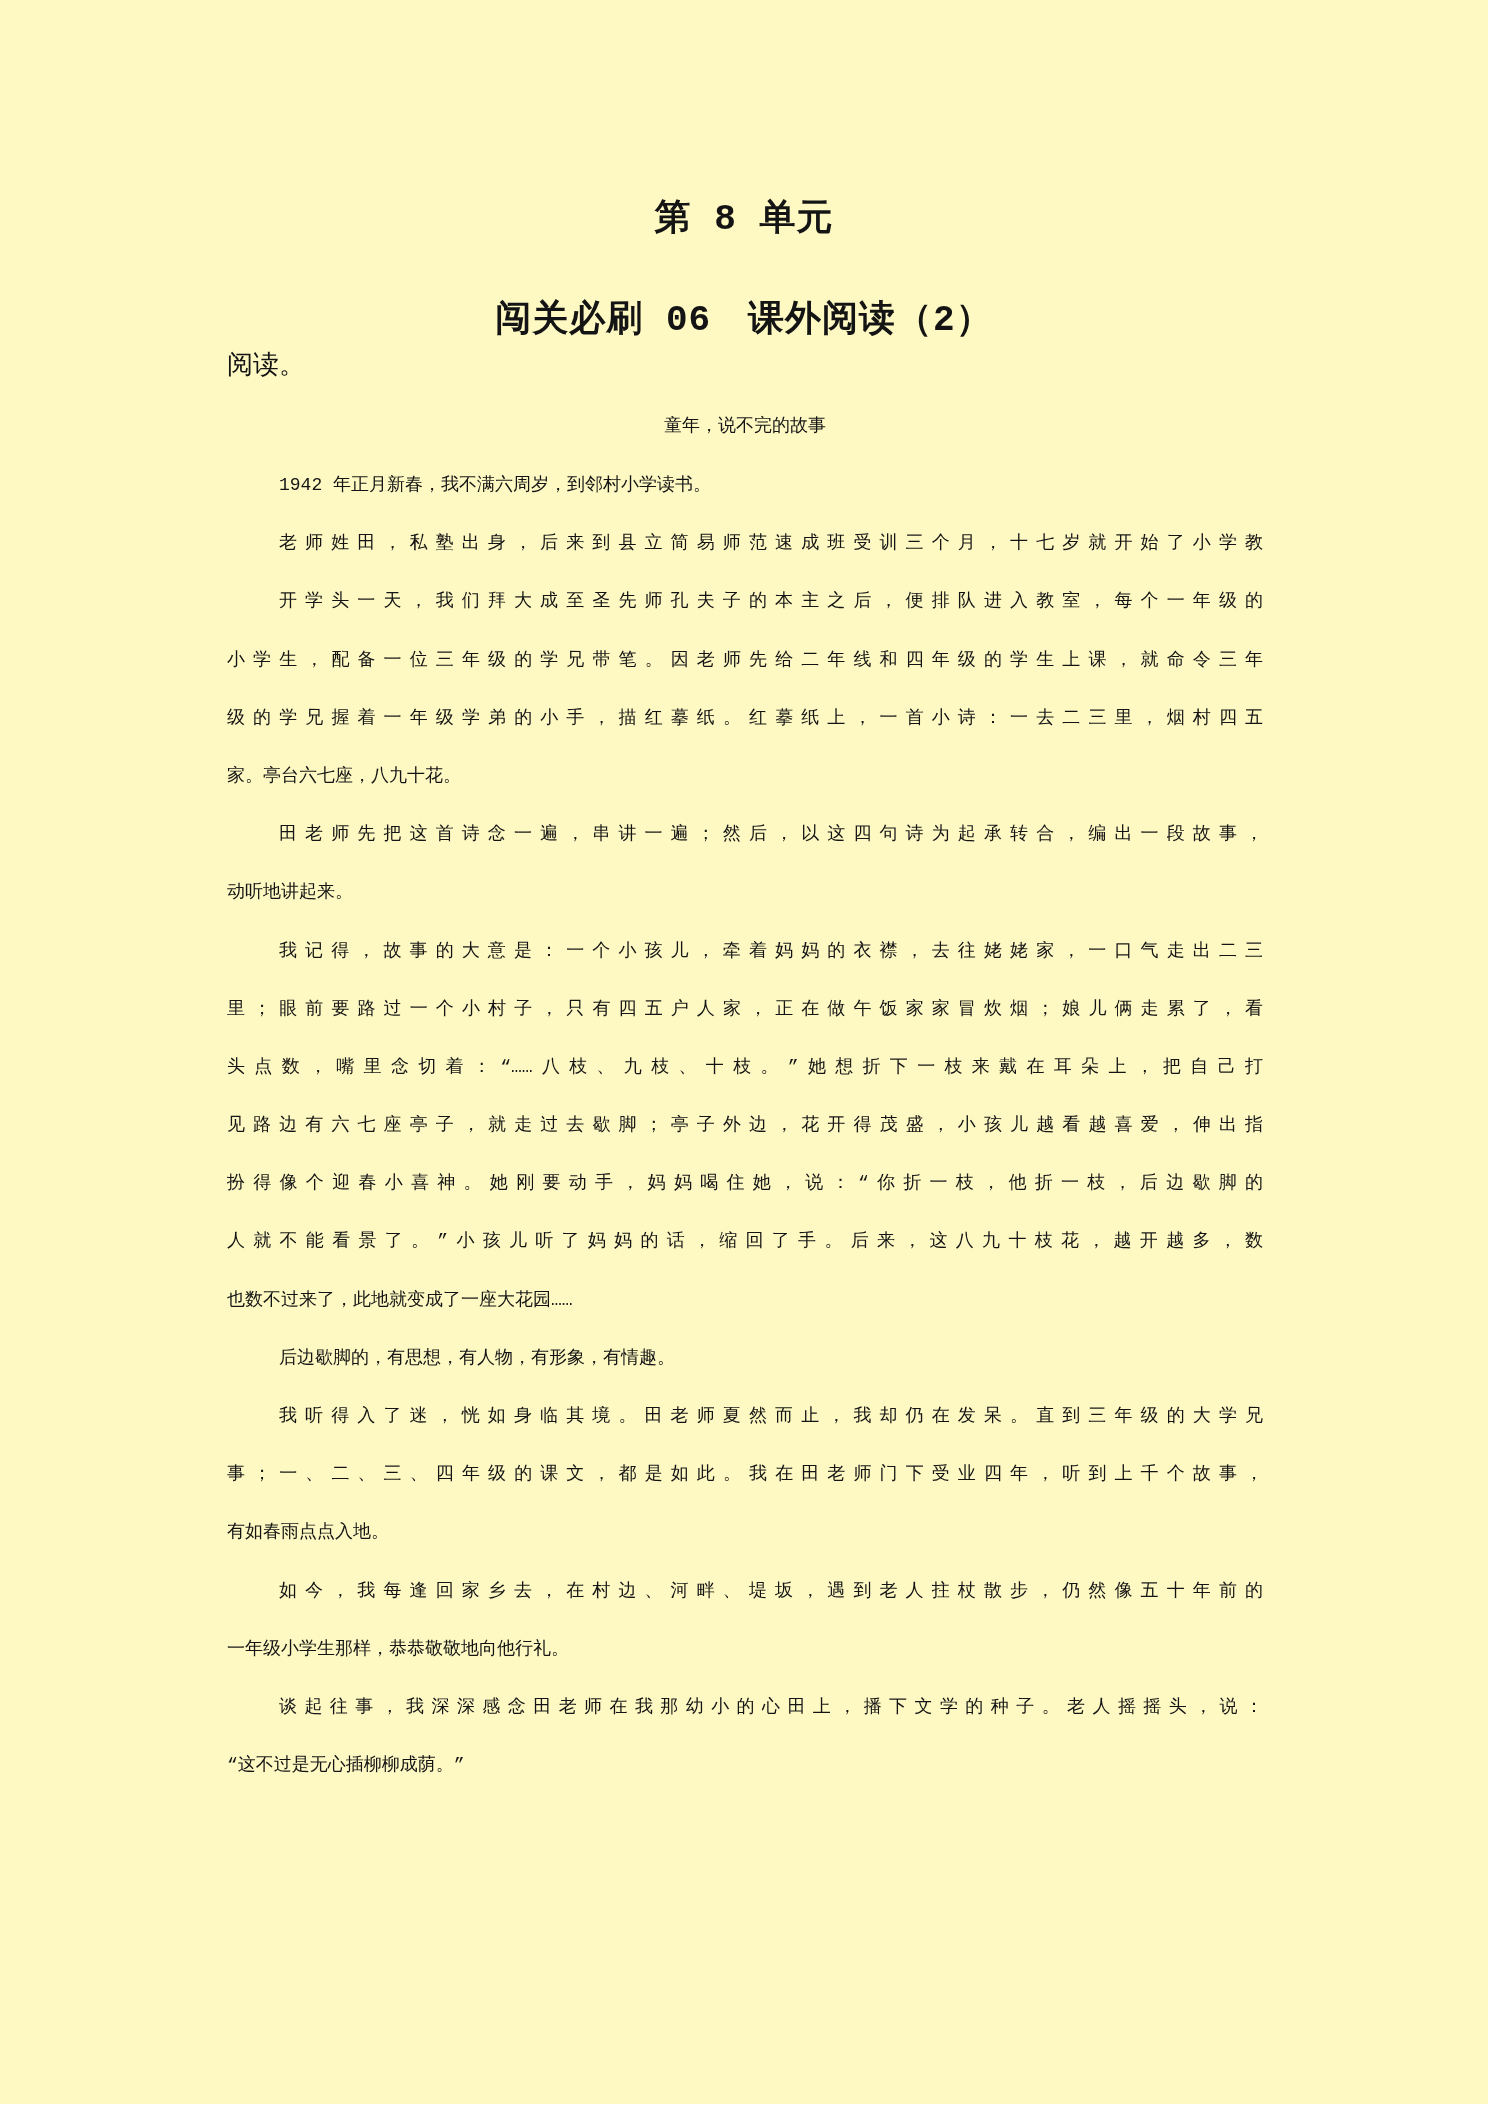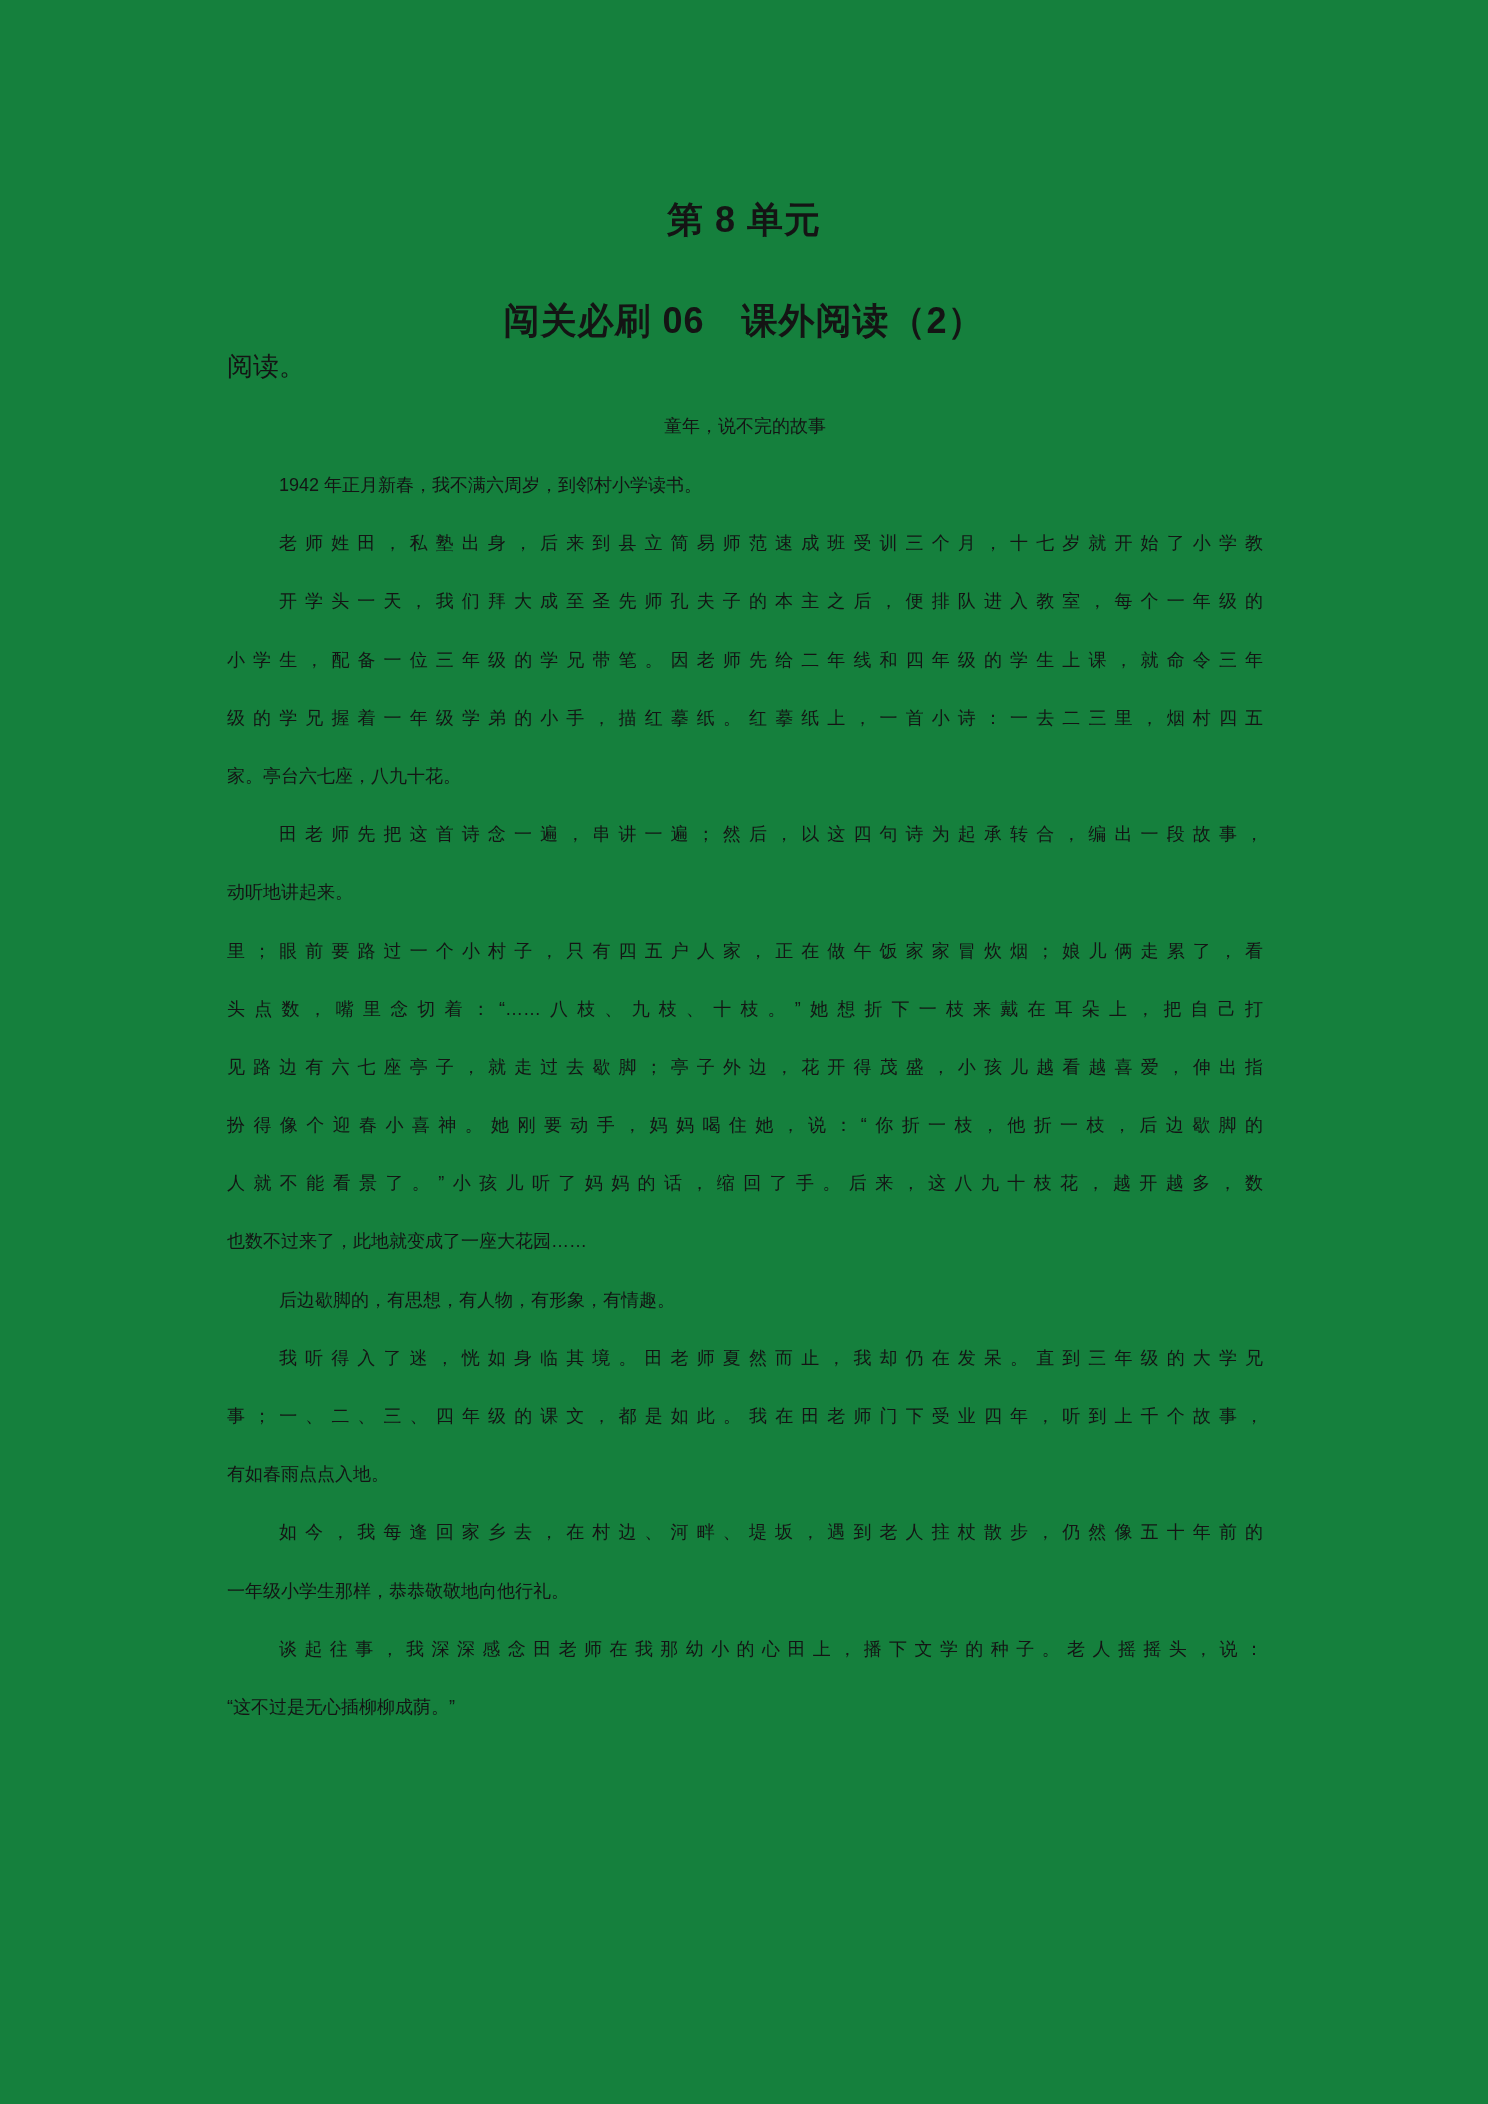--- a/index.html
+++ b/index.html
@@ -12,9 +12,9 @@
     width: 1488px;
     height: 2104px;
     margin: 0 auto;
-    background: #15803d;
+    background: #fef9c3;
     color: #141414;
-    font-family: Liberation Sans, sans-serif;
+    font-family: Liberation Mono, monospace;
     overflow: hidden;
   }
   .unit-title {

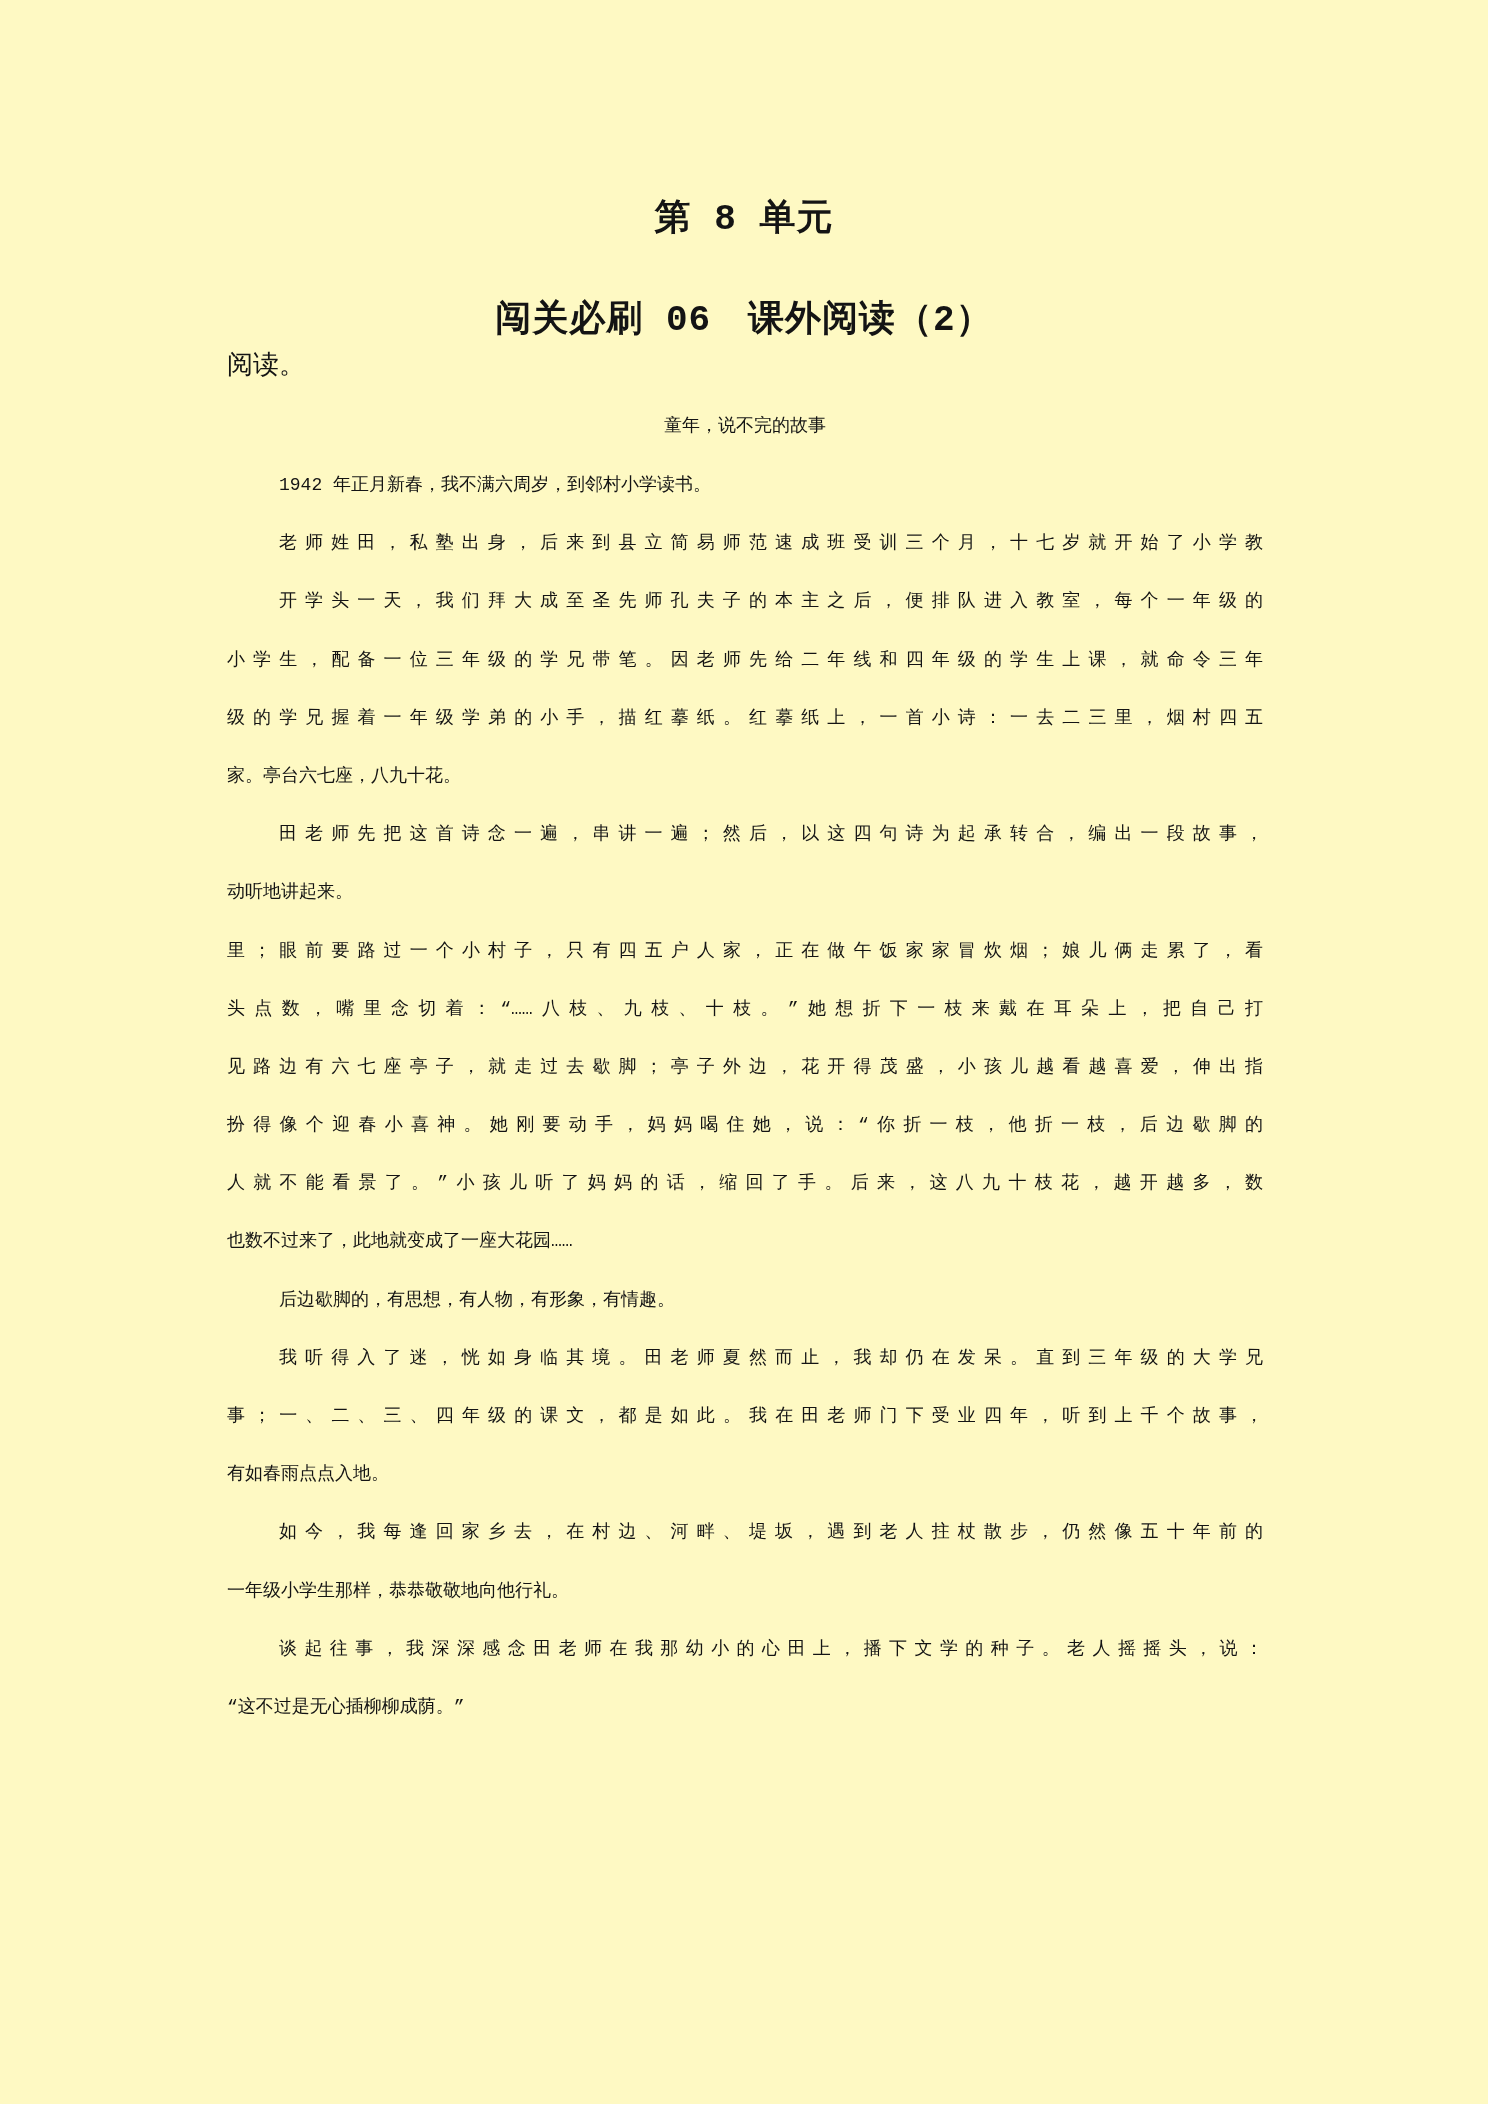--- a/index.html
+++ b/index.html
@@ -100,6 +100,7 @@
       <div class="line last">家。亭台六七座，八九十花。</div>
       <div class="line first">田老师先把这首诗念一遍，串讲一遍；然后，以这四句诗为起承转合，编出一段故事，</div>
       <div class="line last">动听地讲起来。</div>
+      <div class="line first">我记得，故事的大意是：一个小孩儿，牵着妈妈的衣襟，去往姥姥家，一口气走出二三</div>
       <div class="line">里；眼前要路过一个小村子，只有四五户人家，正在做午饭家家冒炊烟；娘儿俩走累了，看</div>
       <div class="line">头点数，嘴里念切着：“……八枝、九枝、十枝。”她想折下一枝来戴在耳朵上，把自己打</div>
       <div class="line">见路边有六七座亭子，就走过去歇脚；亭子外边，花开得茂盛，小孩儿越看越喜爱，伸出指</div>

